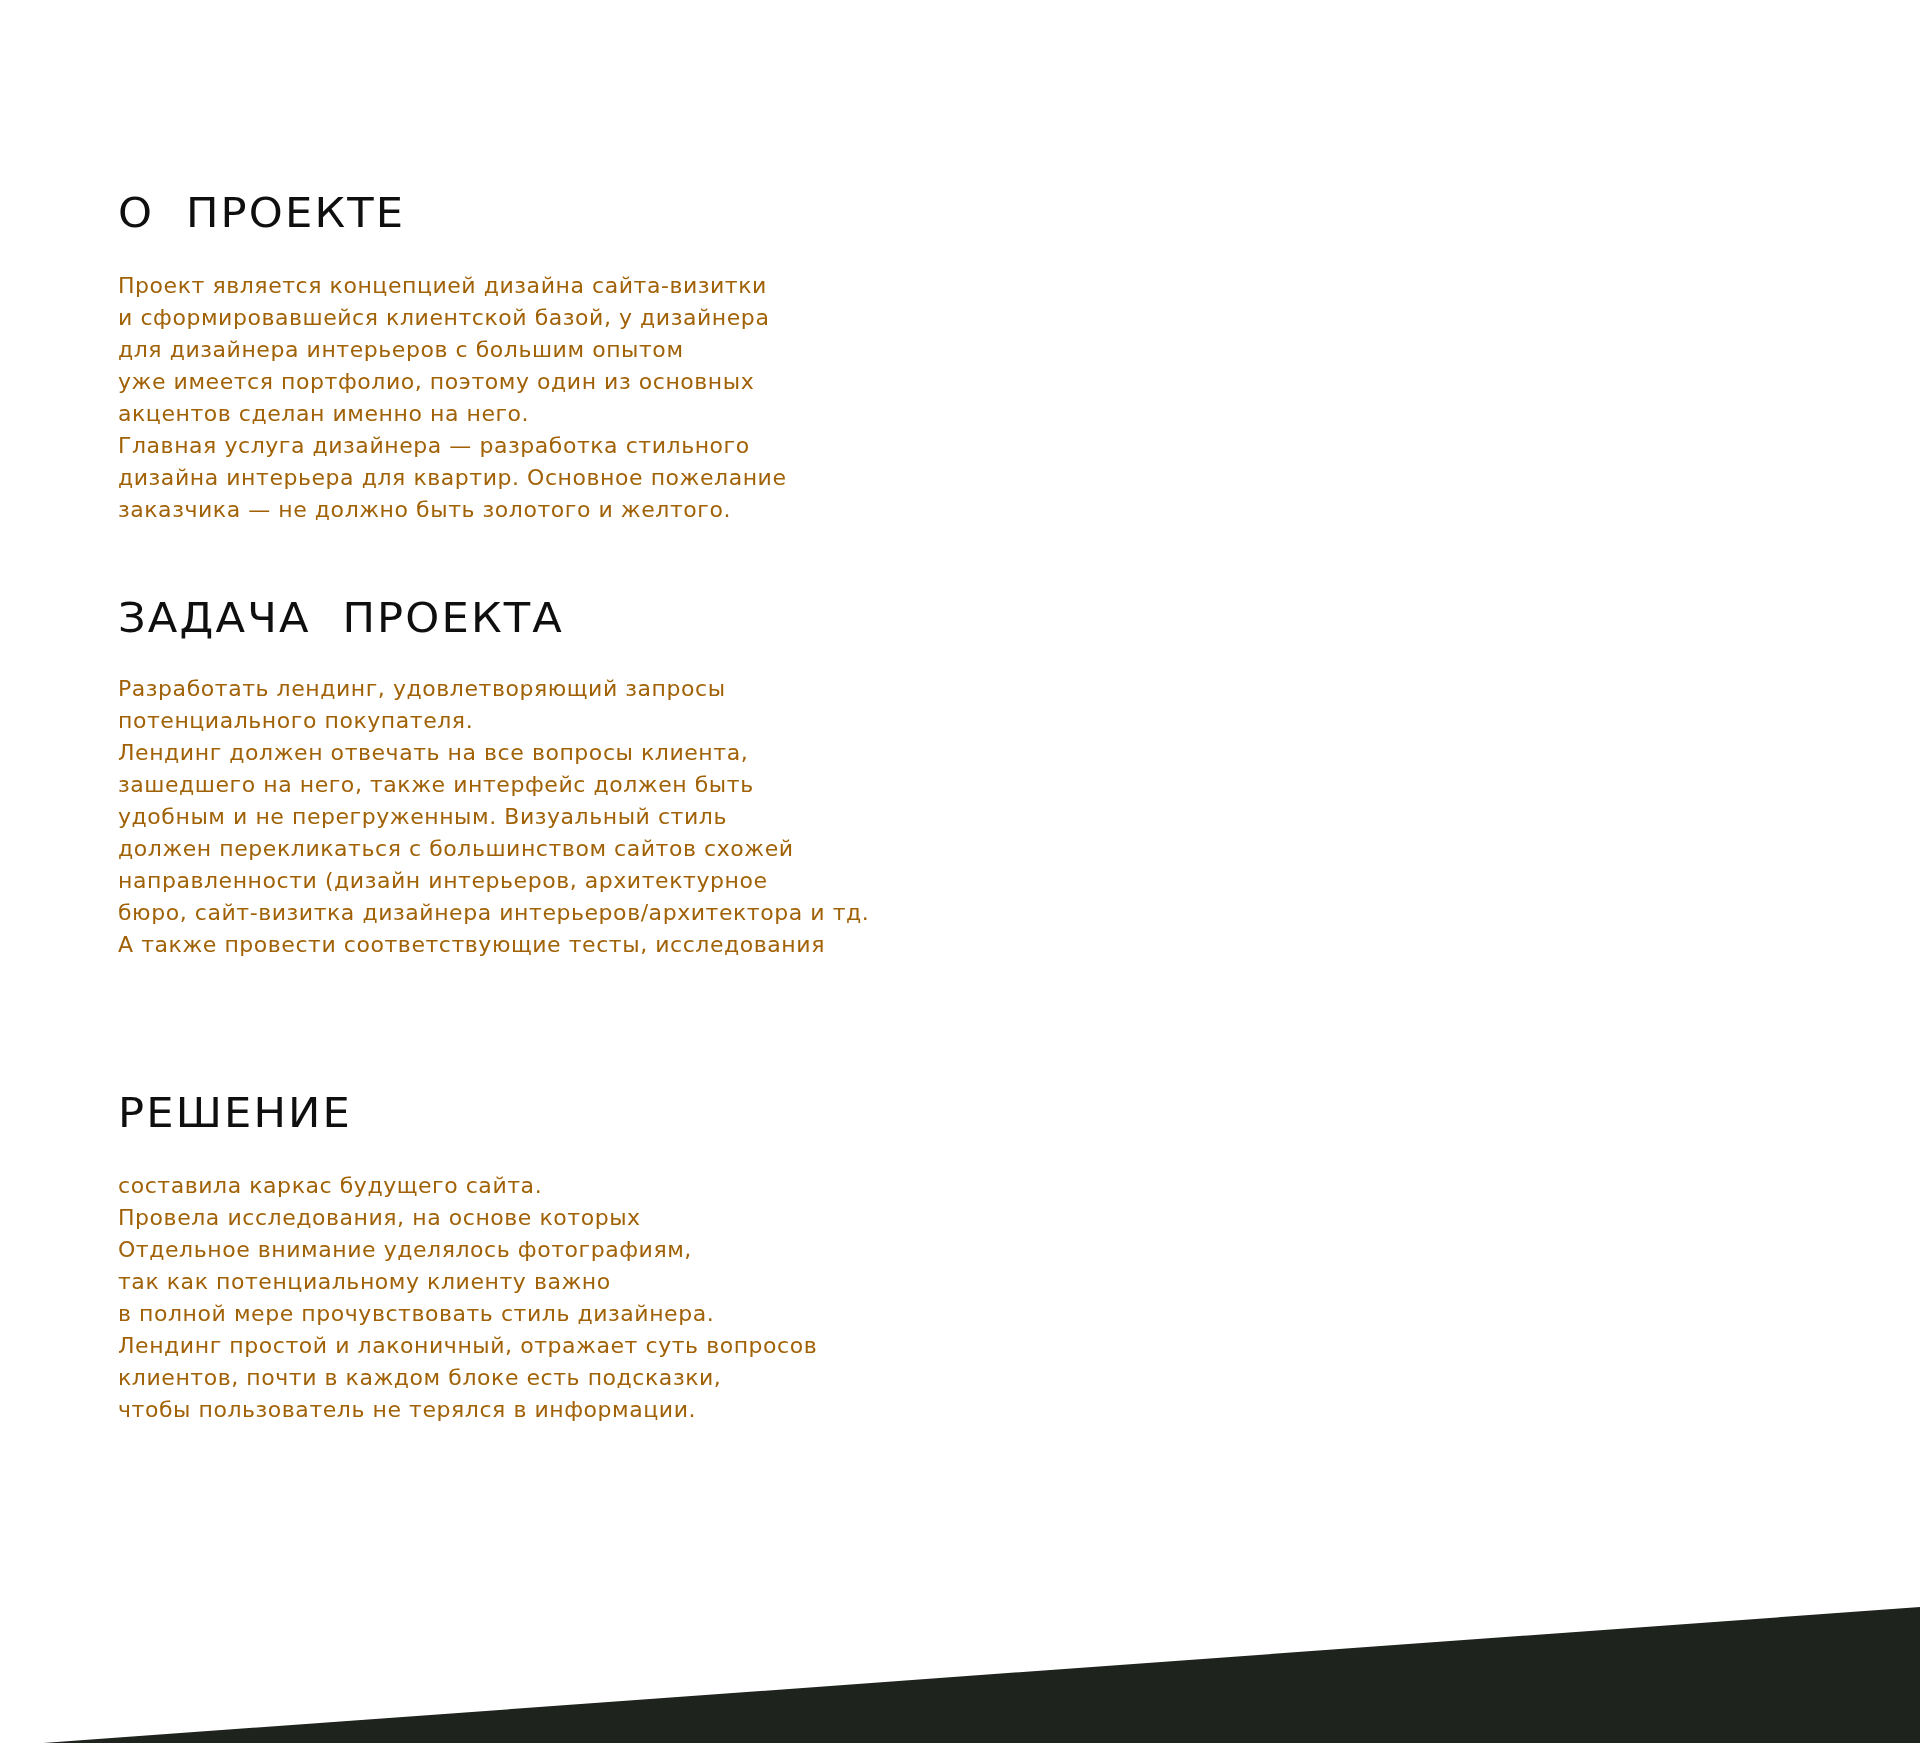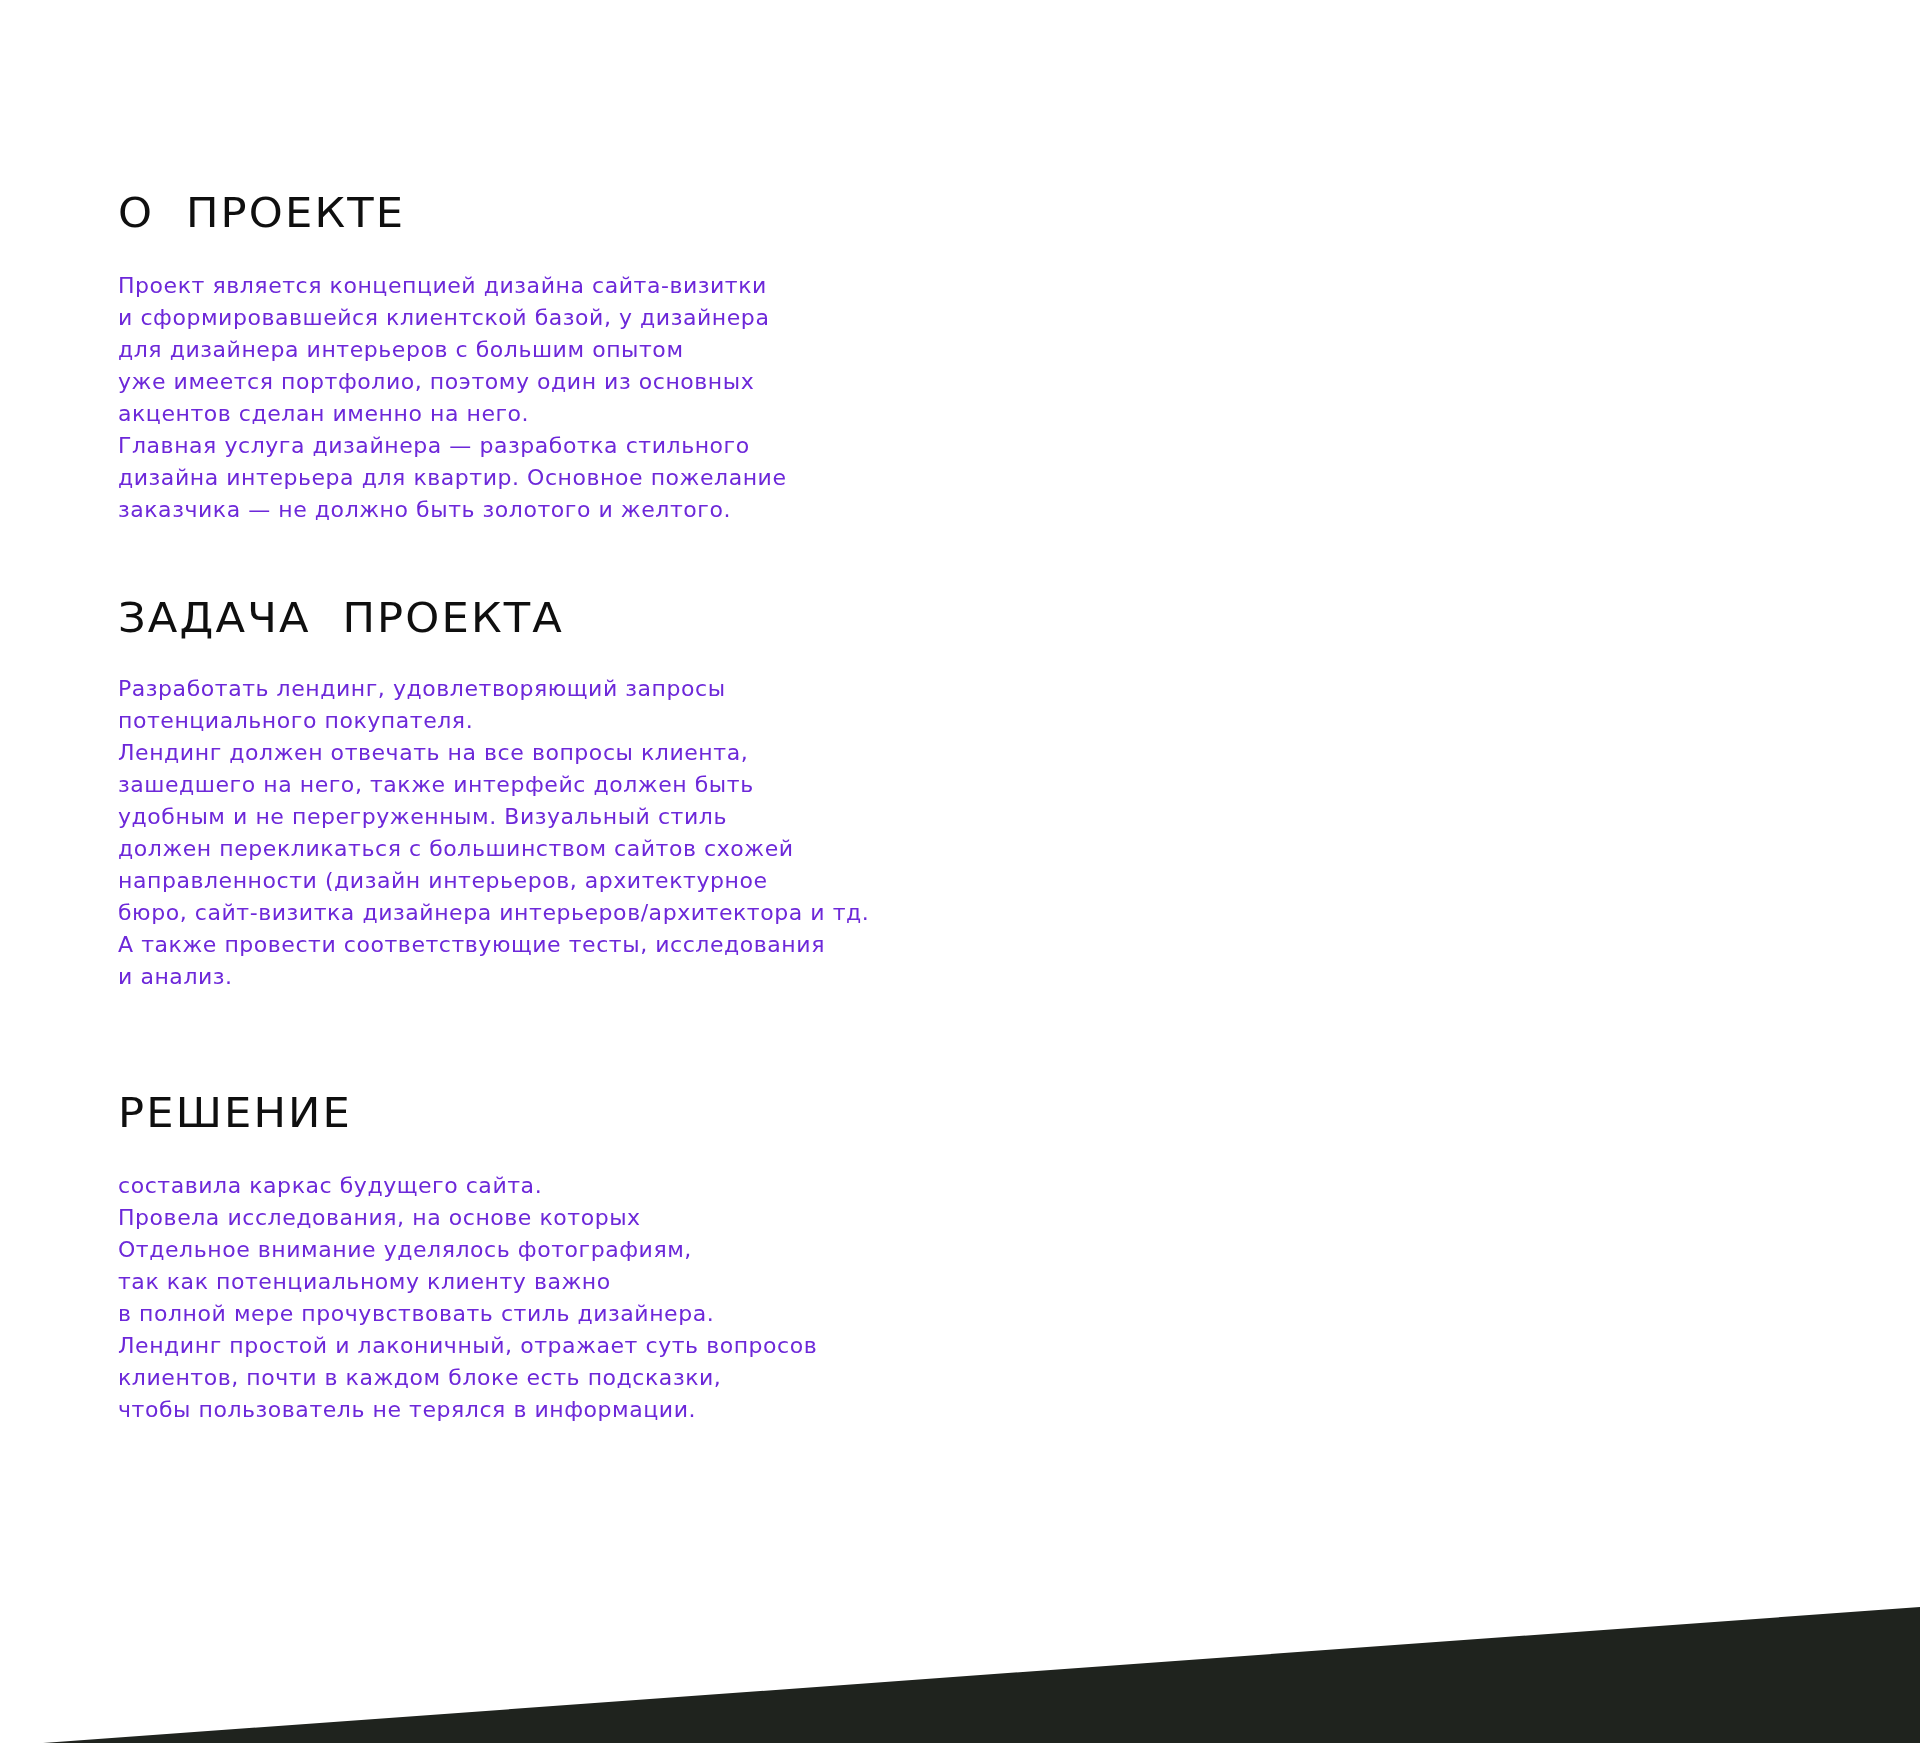--- a/index.html
+++ b/index.html
@@ -35,7 +35,7 @@
       font-family: "DejaVu Sans", sans-serif;
       font-size: 22px;
       line-height: 32px;
-      color: #6d28d9;
+      color: #a16207;
       letter-spacing: 0.55px;
       white-space: nowrap;
     }

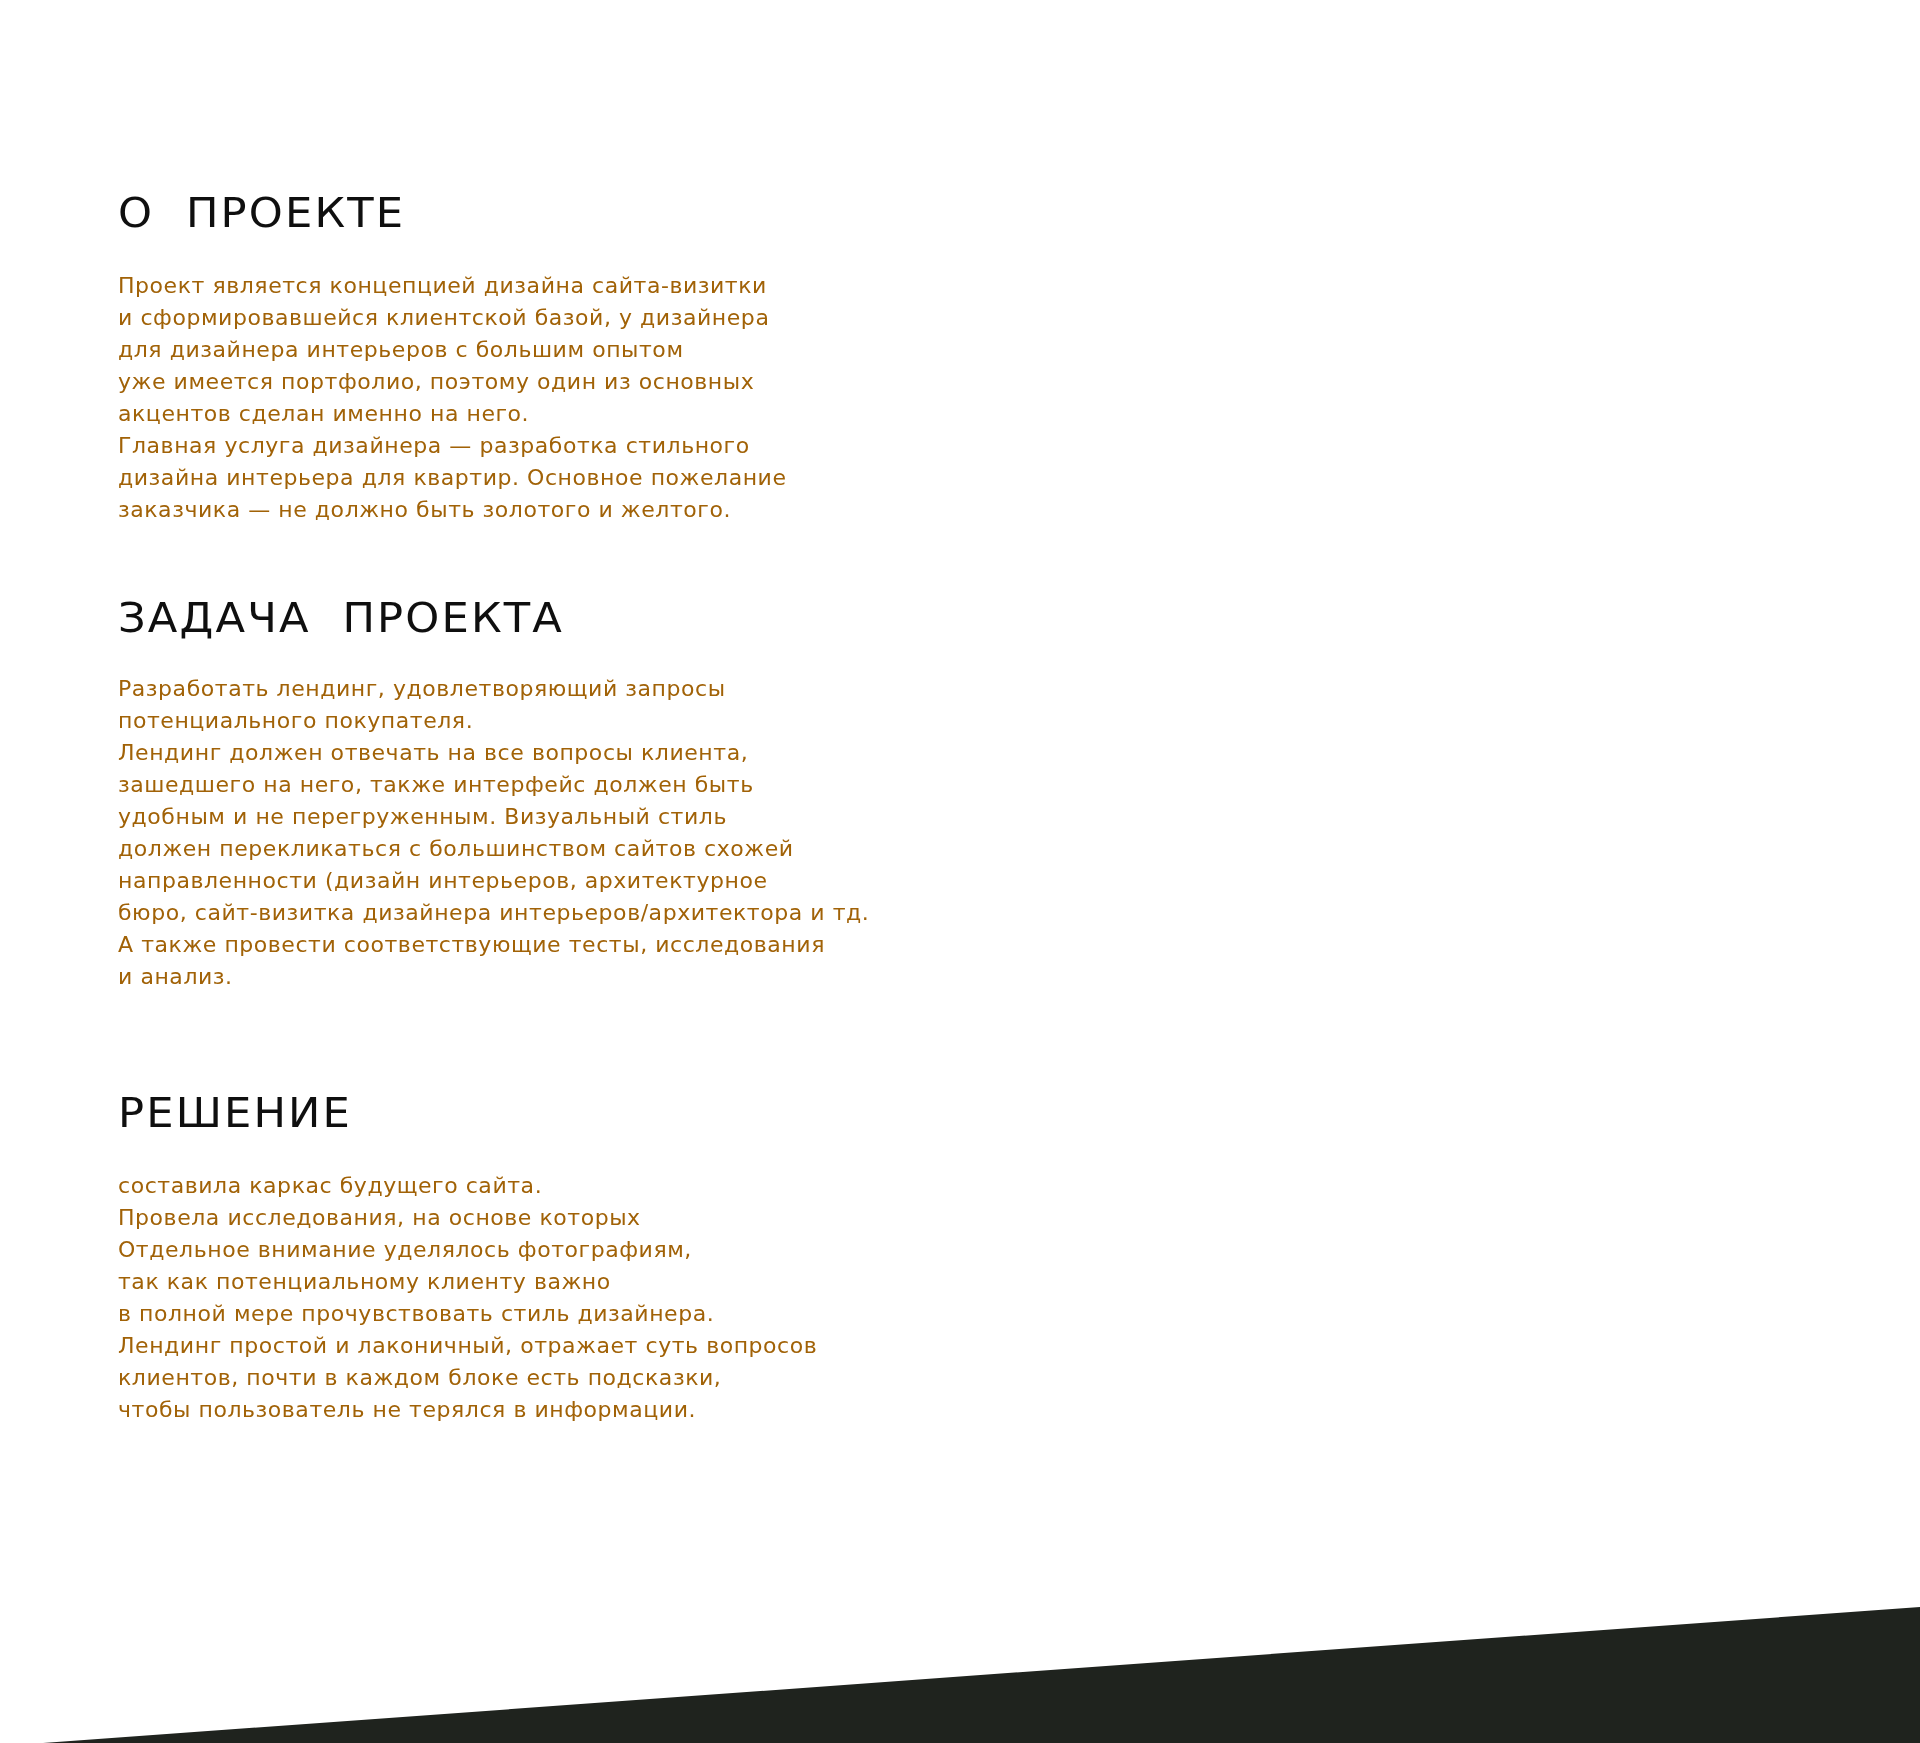--- a/index.html
+++ b/index.html
@@ -88,7 +88,6 @@
     <span class="line">направленности (дизайн интерьеров, архитектурное</span>
     <span class="line">бюро, сайт-визитка дизайнера интерьеров/архитектора и тд.</span>
     <span class="line">А также провести соответствующие тесты, исследования</span>
-    <span class="line">и анализ.</span>
   </p>
 </div>
 

